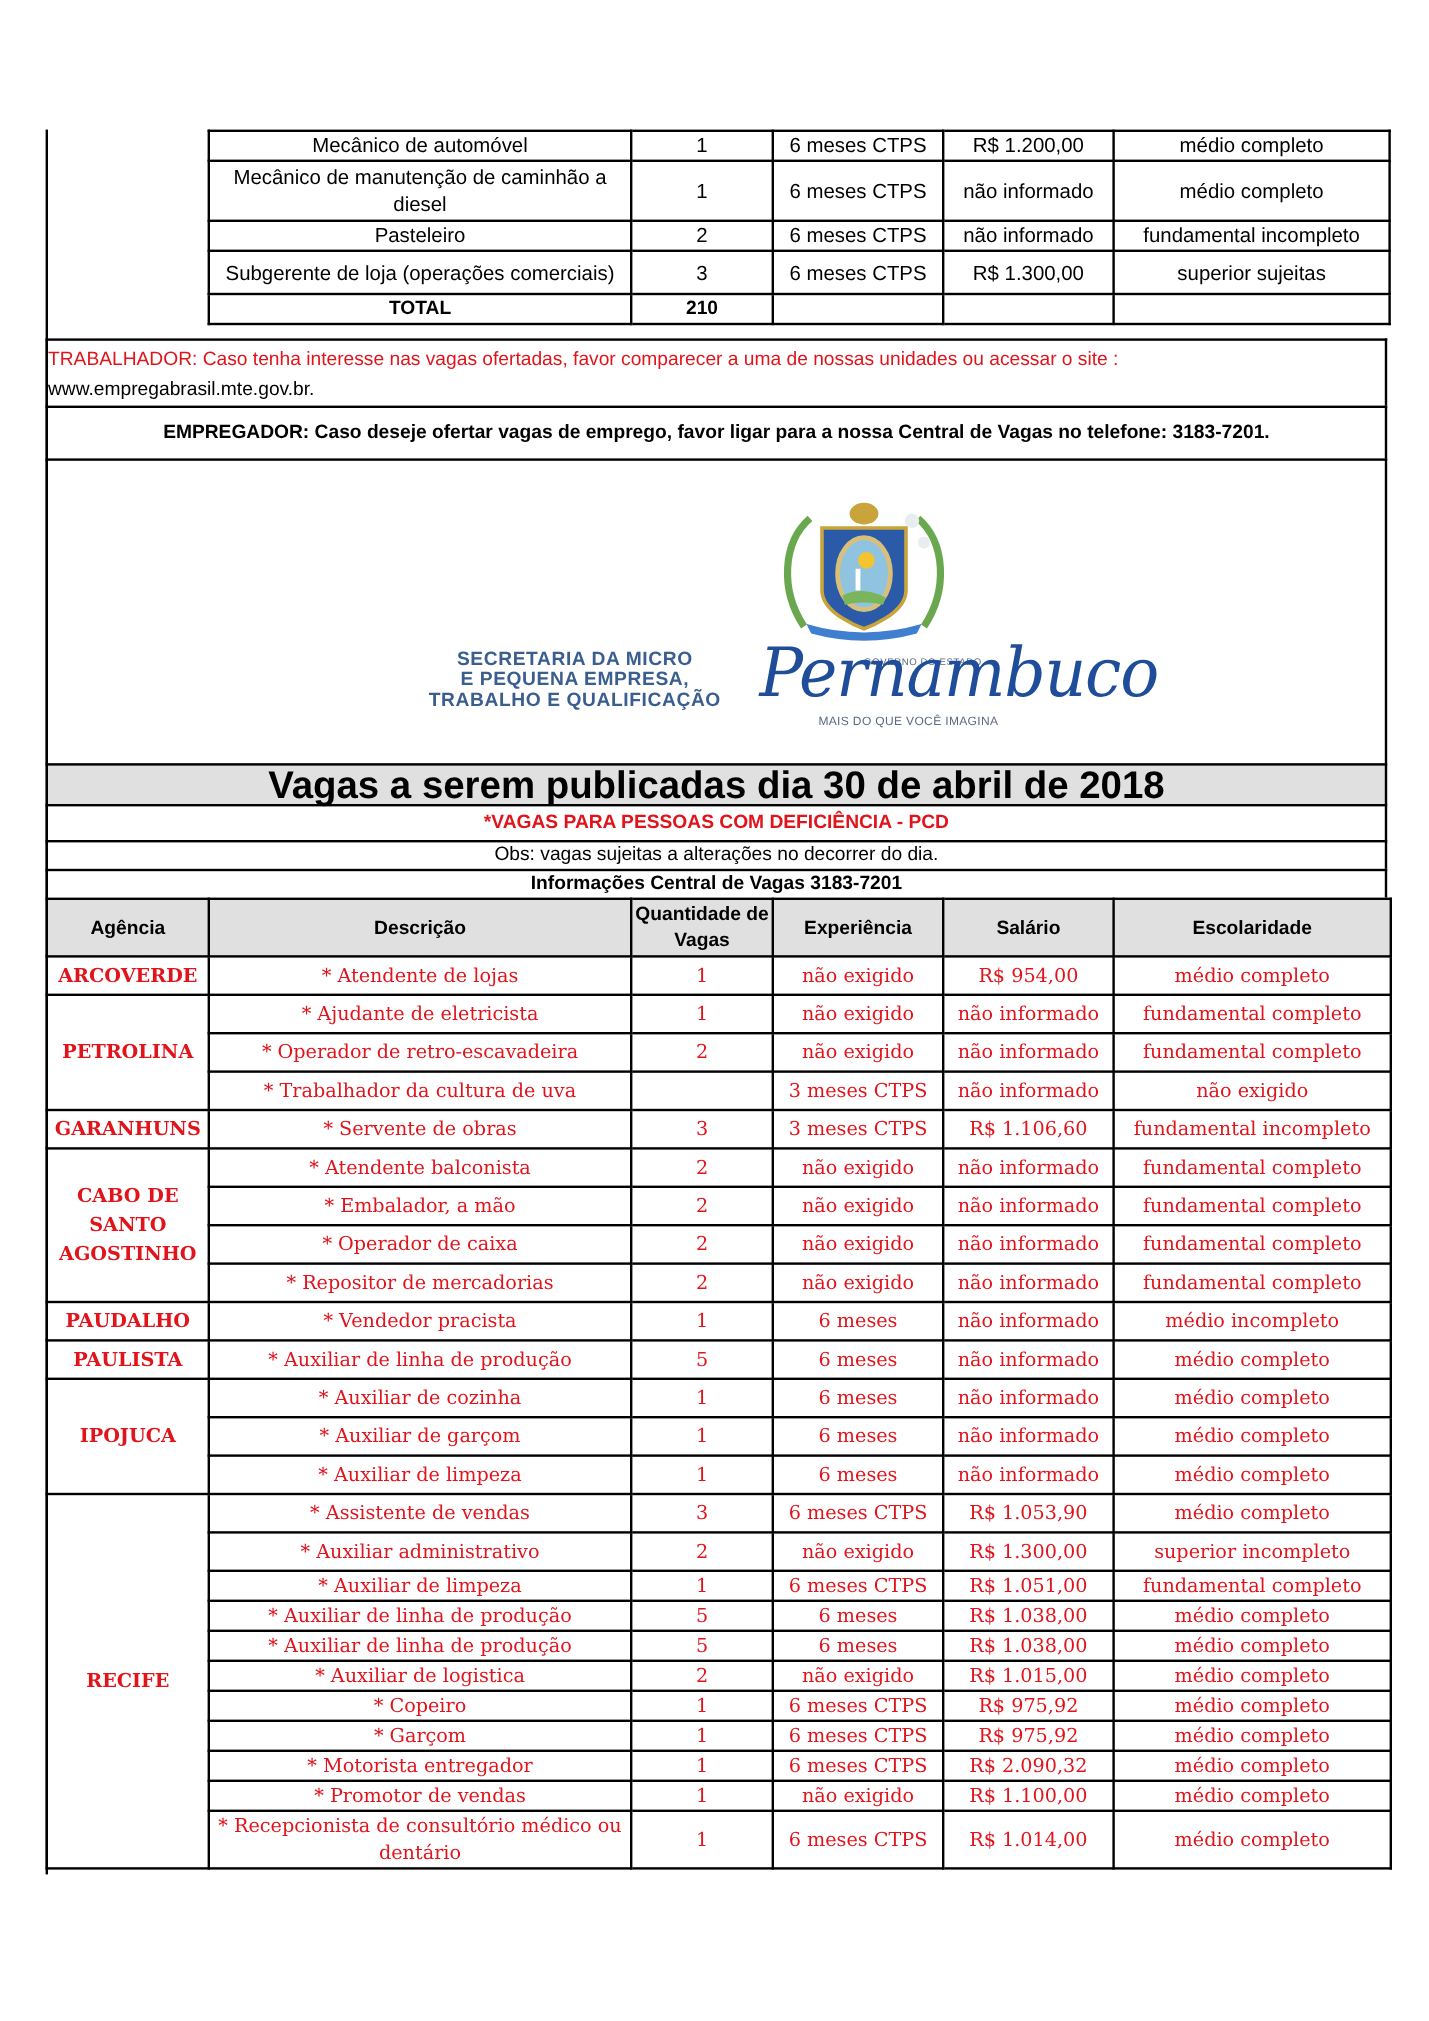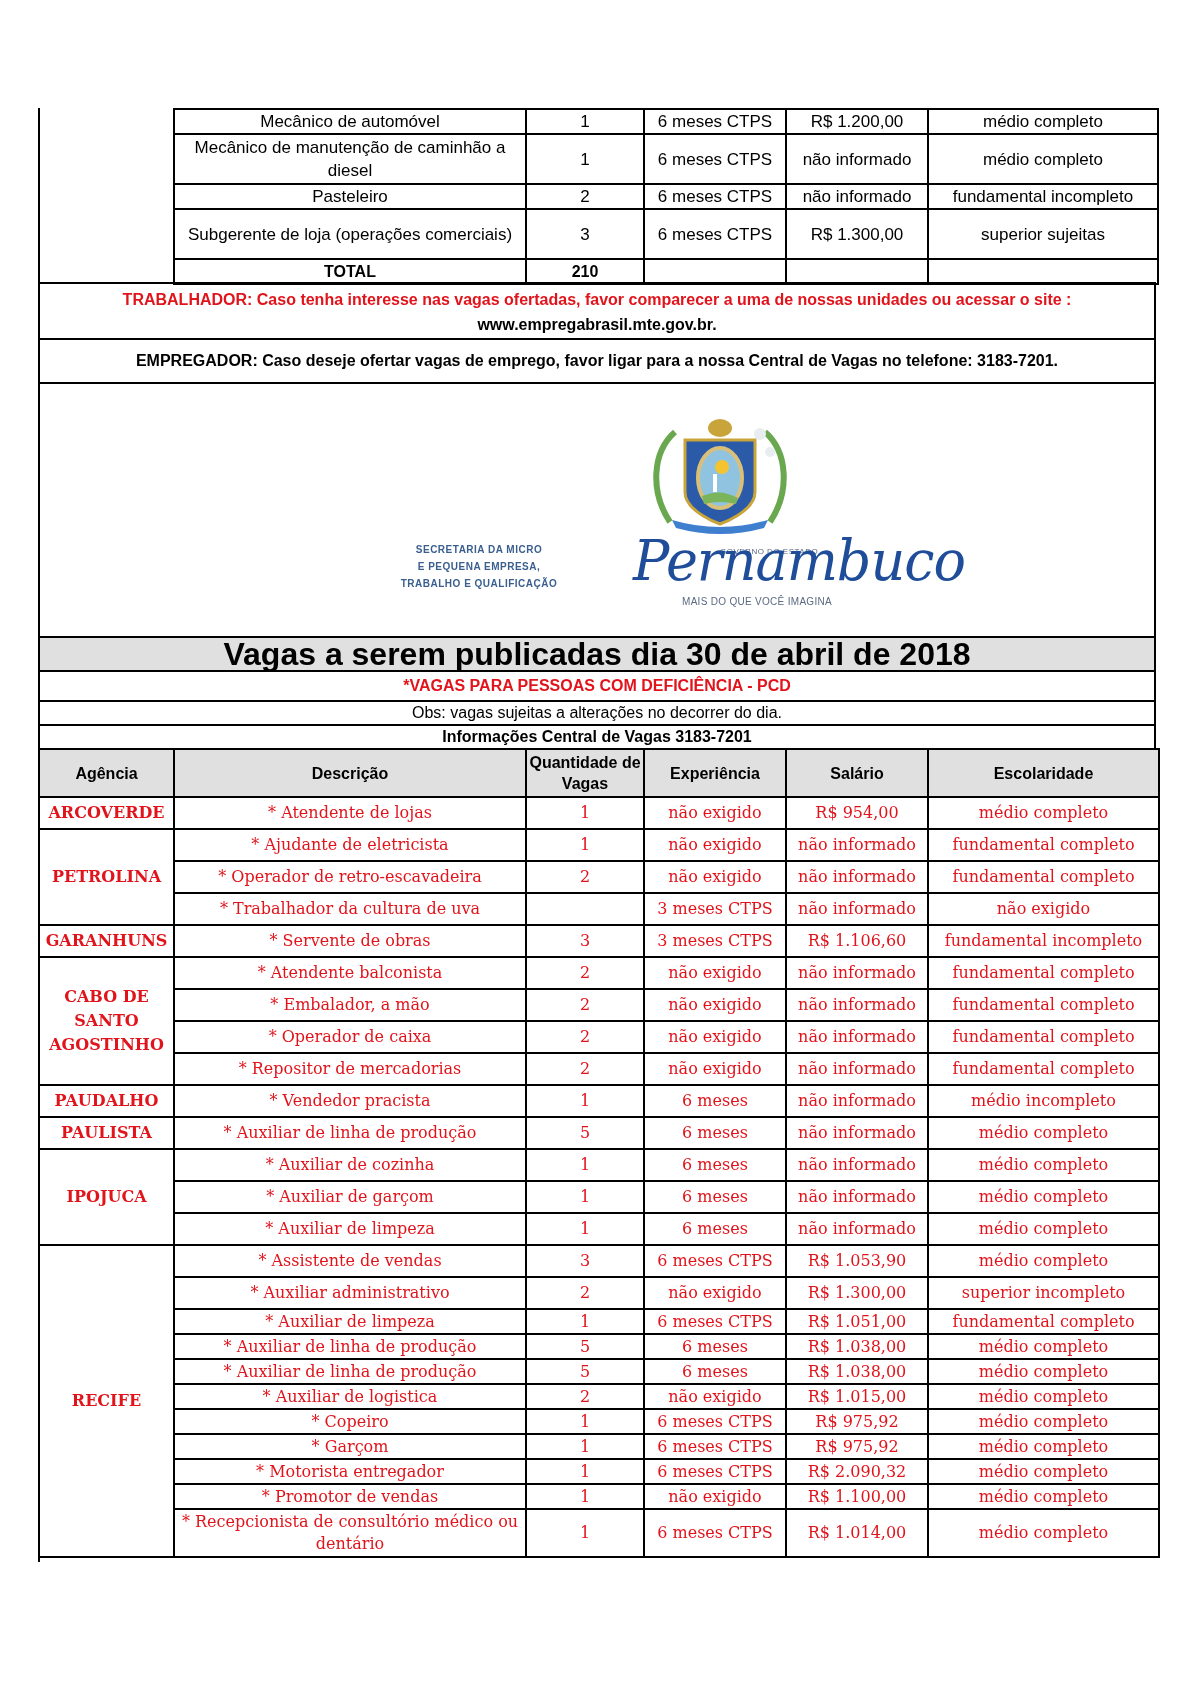--- a/index.html
+++ b/index.html
@@ -85,7 +85,7 @@
         <td>não informado</td>
         <td>fundamental incompleto</td>
       </tr>
-      <tr style="height:50px">
+      <tr style="height:36px">
         <td>Subgerente de loja (operações comerciais)</td>
         <td class="num">3</td>
         <td>6 meses CTPS</td>

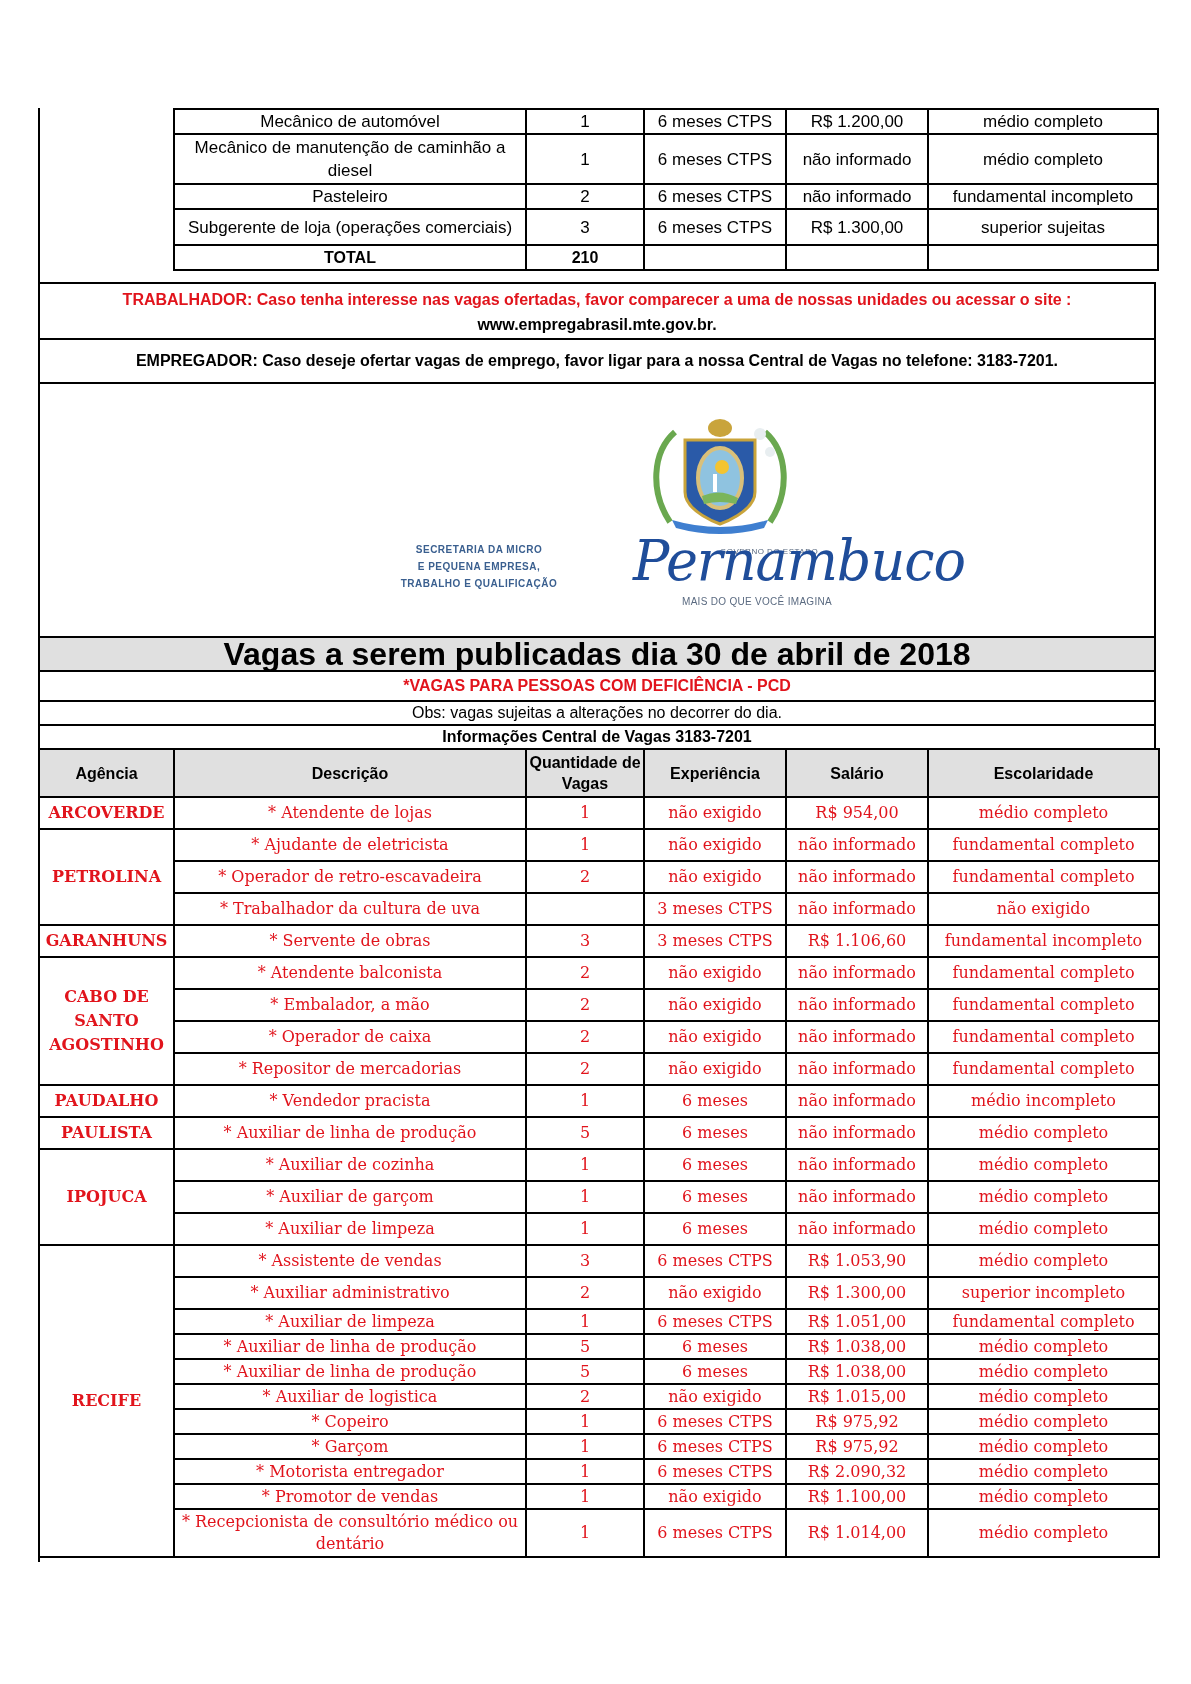--- a/index.html
+++ b/index.html
@@ -19,7 +19,7 @@
 
   
   .box { position: absolute; left: 38px; width: 1118px; border-left: 2px solid #000; border-right: 2px solid #000; }
-  .notice-worker { top: 282px; height: 56px; border-top: 2px solid #000; text-align: center; font-weight: bold; font-size: 16px; line-height: 25px; padding-top: 3px; }
+  .notice-worker { top: 282px; height: 56px; border-top: 2px solid #000; font-weight: normal; font-size: 16px; line-height: 25px; padding-top: 3px; }
   .notice-worker .red { color: #e1141c; }
   .notice-employer { top: 338px; height: 44px; border-top: 2px solid #000; text-align: center; font-weight: bold; font-size: 16px; line-height: 42px; }
   .logo-area { top: 382px; height: 254px; border-top: 2px solid #000; }

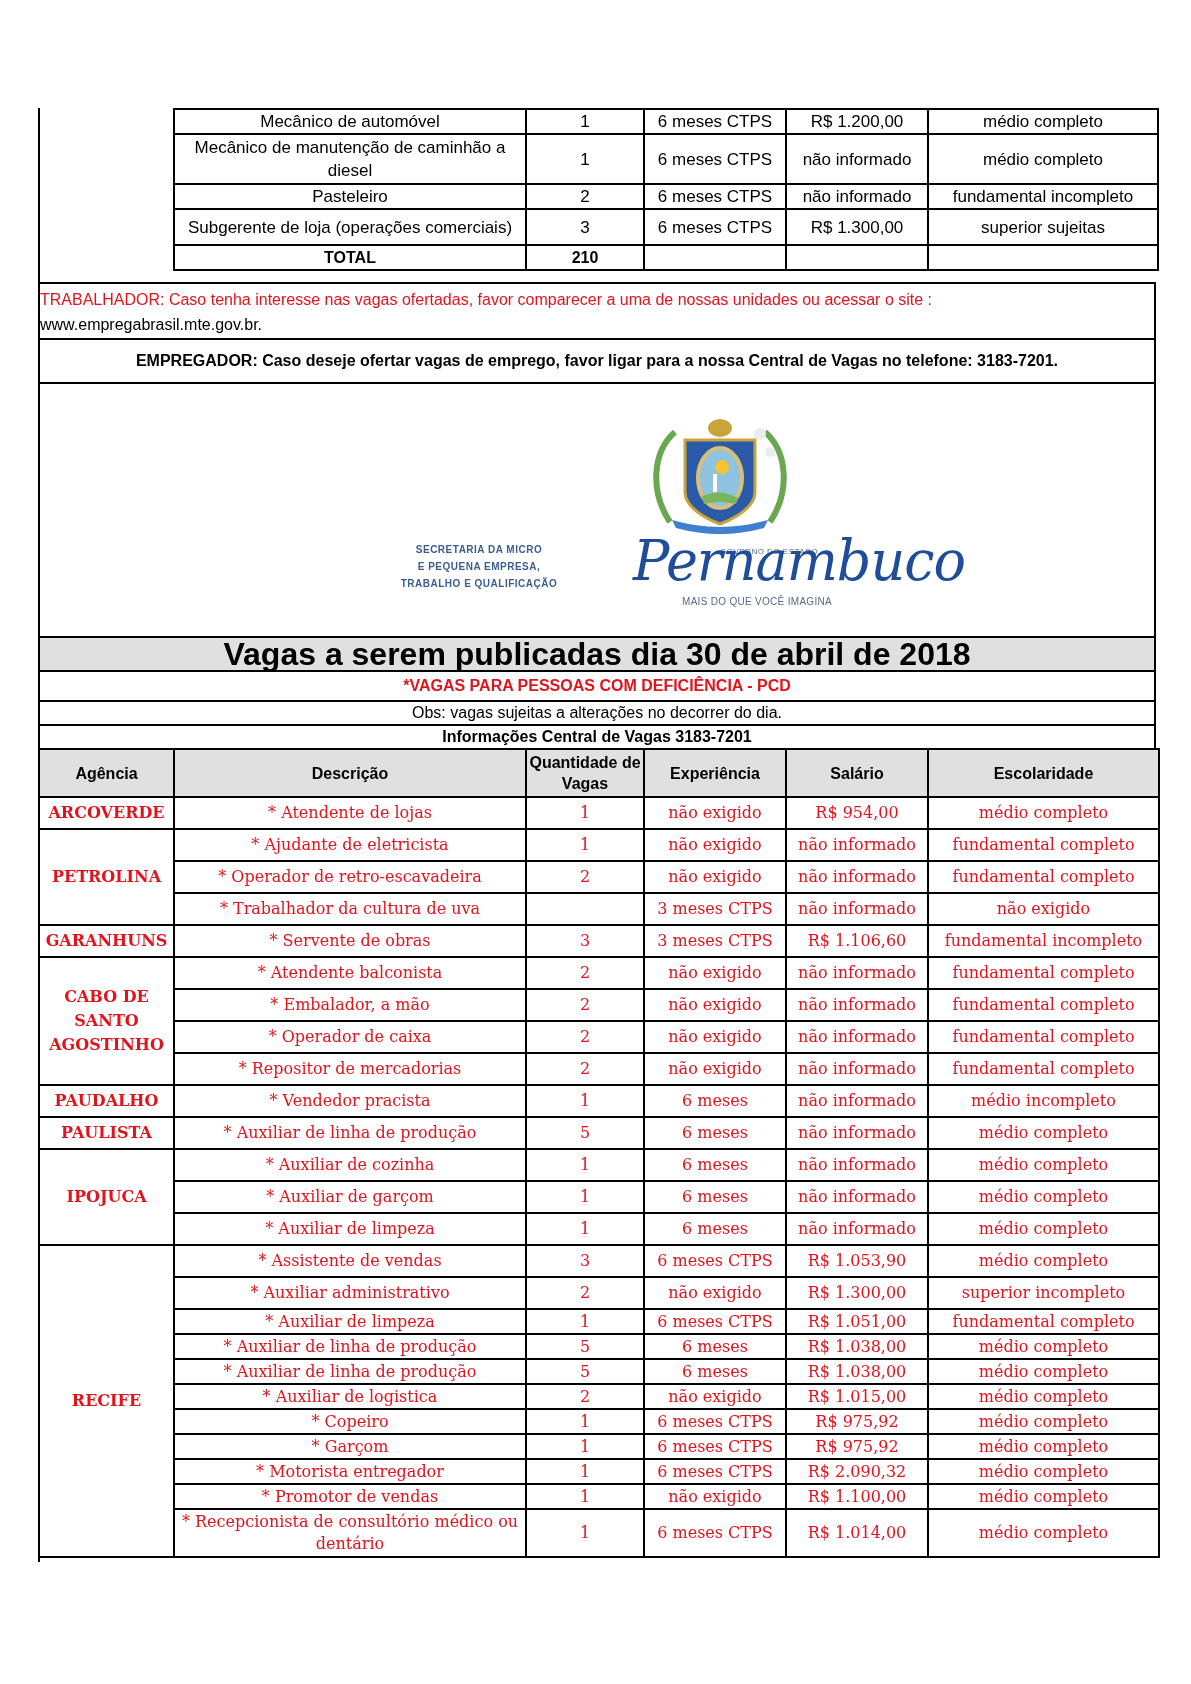--- a/index.html
+++ b/index.html
@@ -25,7 +25,7 @@
   .logo-area { top: 382px; height: 254px; border-top: 2px solid #000; }
 
   
-  .secretaria { position: absolute; left: 309px; top: 157px; width: 260px; text-align: center; color: #3a5f8f; font-weight: bold; font-size: 10px; line-height: 17px; letter-spacing: 0.5px; }
+  .secretaria { position: absolute; left: 309px; top: 157px; width: 260px; text-align: center; color: #3a5f8f; font-weight: bold; font-size: 16px; line-height: 17px; letter-spacing: 0.5px; }
   .crest { position: absolute; left: 600px; top: 28px; width: 160px; height: 130px; }
   .gov-label { position: absolute; left: 680px; top: 163px; color: #5a6a80; font-size: 8px; letter-spacing: 0.5px; }
   .pernambuco { position: absolute; left: 593px; top: 145px; color: #1f4d9a; font-family: "DejaVu Serif", serif; font-style: italic; font-size: 54px; letter-spacing: -1px; transform: scaleY(1.05); }

